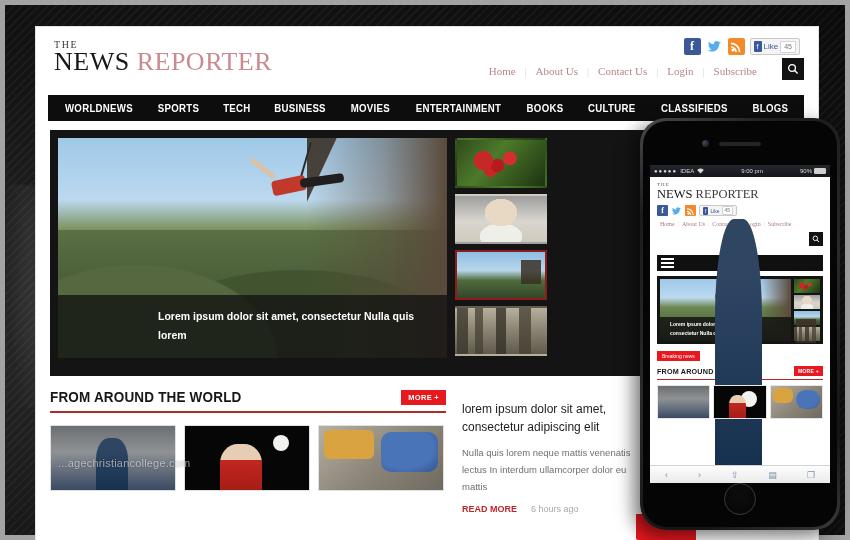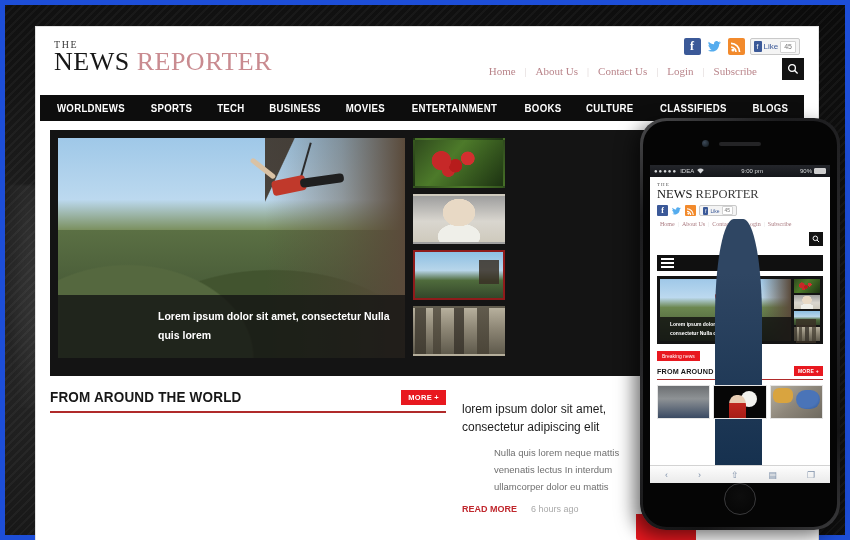--- a/index.html
+++ b/index.html
@@ -16,7 +16,7 @@
     position: relative;
     width: 850px;
     height: 540px;
-    background: #1d4ed8;
+    background: #a3a3a3;
     overflow: hidden;
   }
   #backdrop {

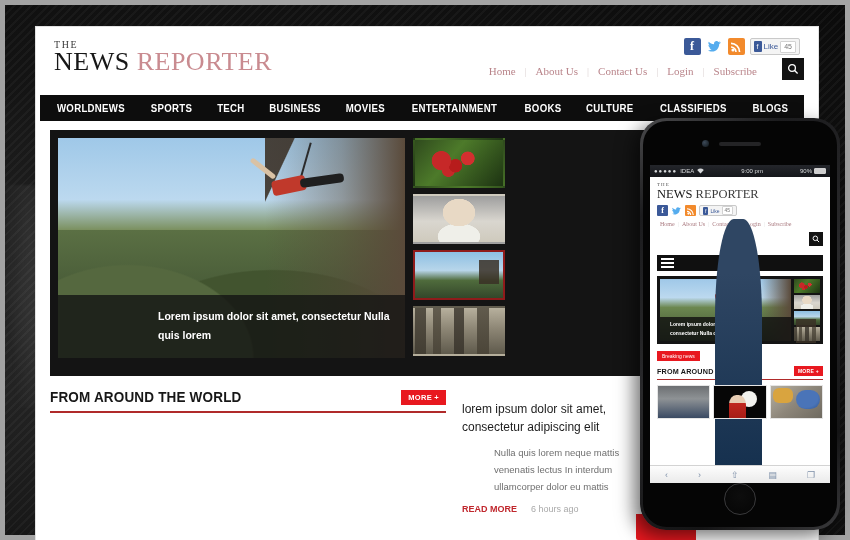--- a/index.html
+++ b/index.html
@@ -131,7 +131,7 @@
 
   
   .mainnav {
-    margin: 2px 14px 0 4px;
+    margin: 2px 14px 0 12px;
     height: 26px;
     background: #0d0d0d;
     display: flex;

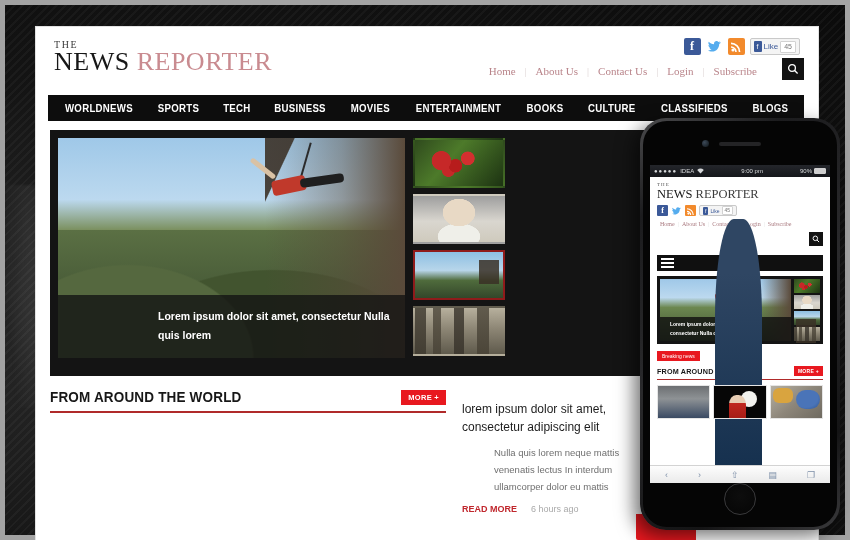--- a/index.html
+++ b/index.html
@@ -162,7 +162,7 @@
   }
   .slider-main {
     position: relative;
-    width: 347px;
+    width: 389px;
     height: 220px;
     overflow: hidden;
   }

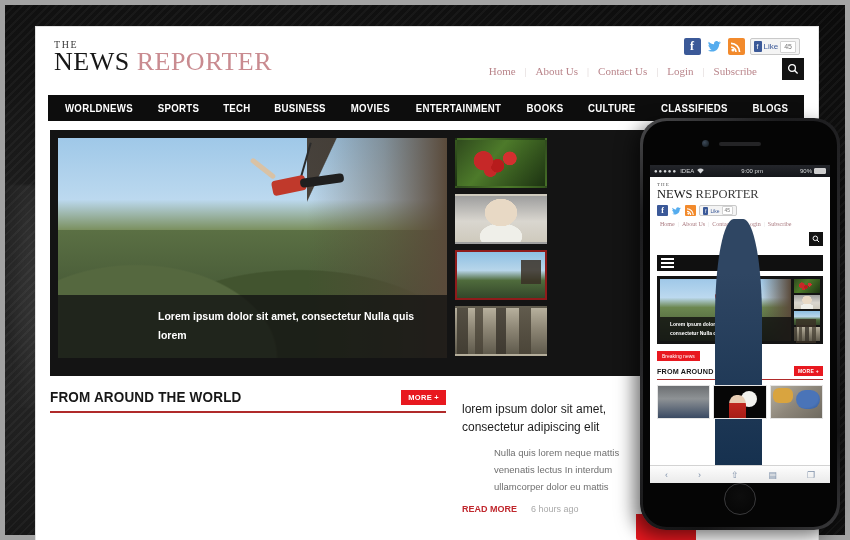--- a/index.html
+++ b/index.html
@@ -354,7 +354,6 @@
     font-size: 9.5px;
     color: #6f6f6f;
     line-height: 1.8;
-    margin-left: 32px;
   }
   .desk-meta {
     margin-top: 9px;

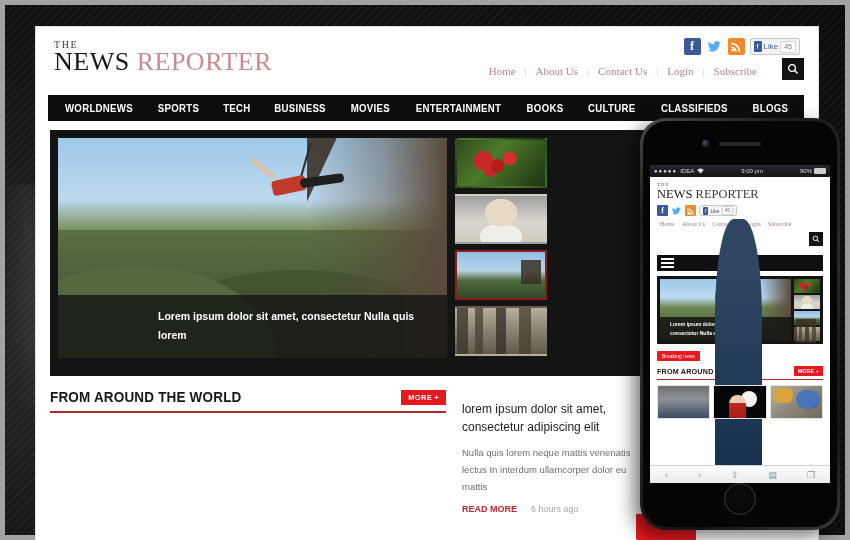--- a/index.html
+++ b/index.html
@@ -626,6 +626,12 @@
         <div class="sec-head">
           <h2>FROM AROUND THE WORLD</h2>
           <span class="more-btn">MORE +</span>
+        </div>
+        <div class="thumbs-row">
+          <div class="news-thumb n1"></div>
+          <div class="news-thumb n2"></div>
+          <div class="news-thumb n3"></div>
+          <div class="watermark">...agechristiancollege.com</div>
         </div>
       </div>
 

